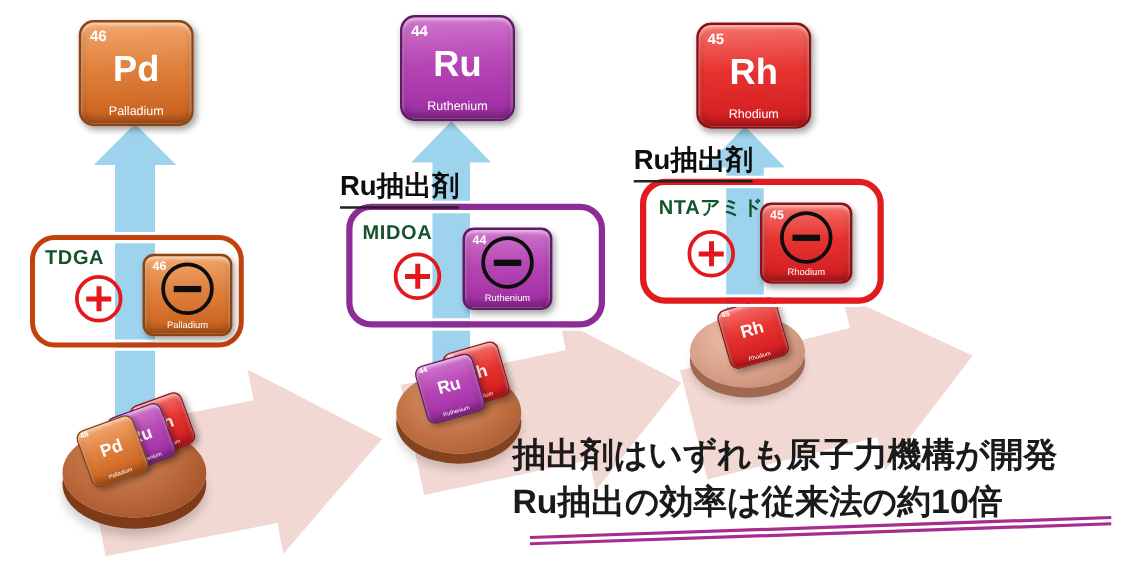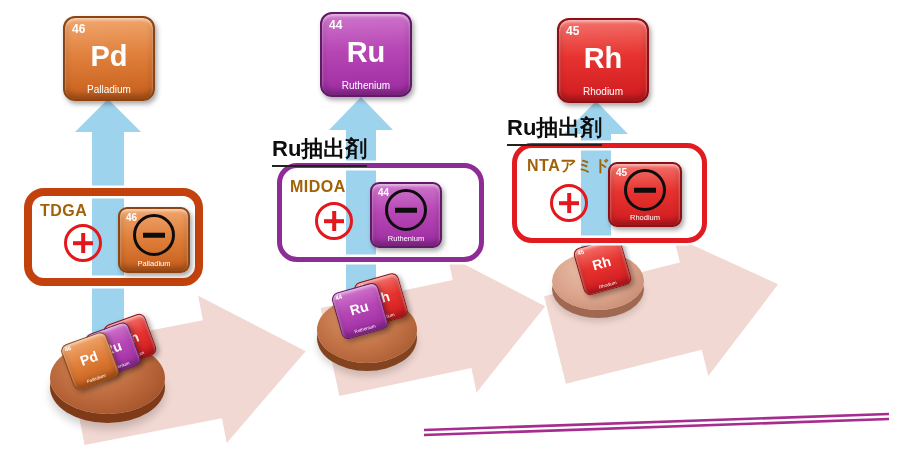--- a/index.html
+++ b/index.html
@@ -34,7 +34,7 @@
   
   .ext-box{position:absolute;z-index:3;border-radius:20px;
            box-shadow:0 0 0 2.5px #fff, inset 0 0 0 2.5px #fff;}
-  .ext-name{position:absolute;font-weight:bold;color:#a16207;font-size:16px;letter-spacing:.5px;}
+  .ext-name{position:absolute;font-weight:bold;color:#14532d;font-size:16px;letter-spacing:.5px;}
 
   
   .plus-icon{position:absolute;width:32px;height:32px;border:3px solid #e3171c;border-radius:50%;}

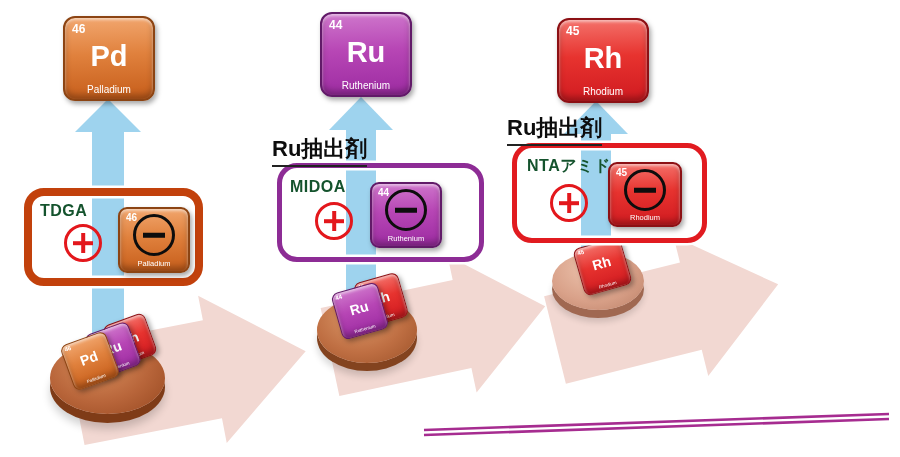--- a/index.html
+++ b/index.html
@@ -139,7 +139,7 @@
     <span class="sym">Pd</span>
     <span class="ename">Palladium</span>
   </div>
-  <div class="ext-box" style="left:24px;top:188px;width:163px;height:82px;border:8px solid #c2410c;">
+  <div class="ext-box" style="left:24px;top:188px;width:163px;height:82px;border:4px solid #c2410c;">
     <span class="ext-name" style="left:8px;top:6px;">TDGA</span>
     <div class="plus-icon" style="left:32px;top:28px;"></div>
     <div class="tile c0 tile-sm" style="left:86px;top:11px;">

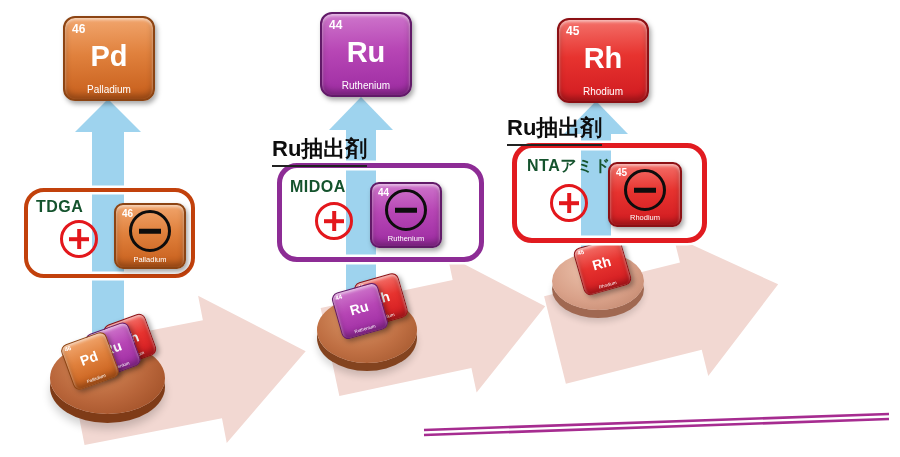--- a/index.html
+++ b/index.html
@@ -181,6 +181,10 @@
     </div>
   </div>
 
+  <div class="caption">
+    <div>抽出剤はいずれも原子力機構が開発</div>
+    <div>Ru抽出の効率は従来法の約10倍</div>
+  </div>
 
 </div>
 

